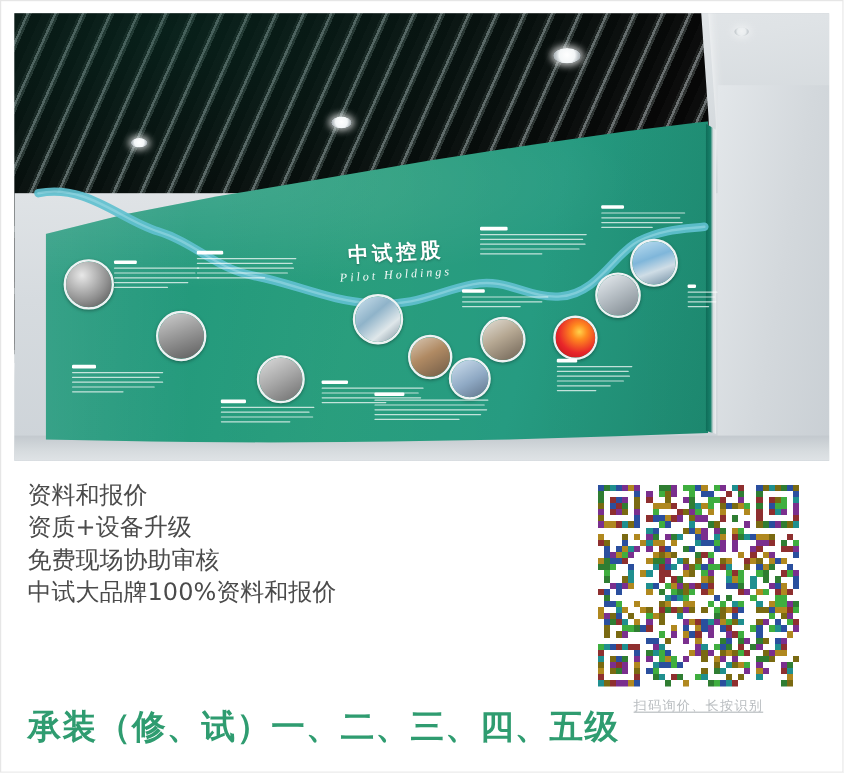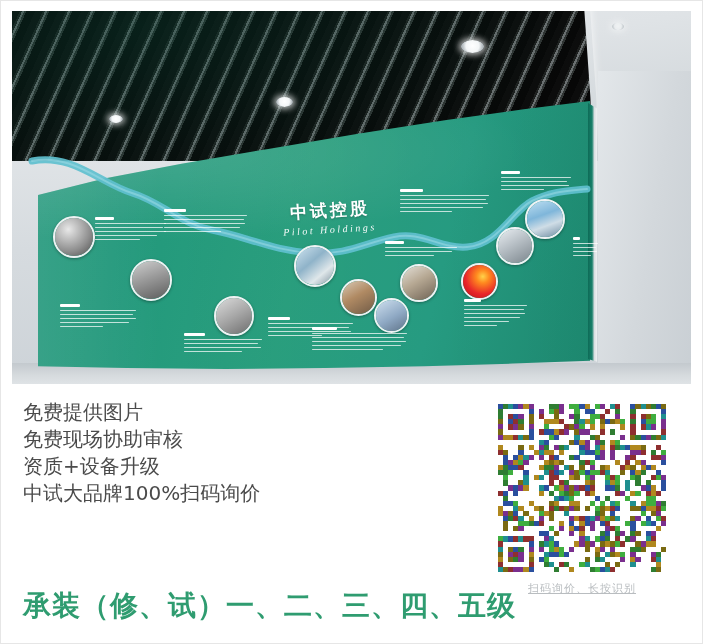--- a/index.html
+++ b/index.html
@@ -285,7 +285,7 @@
 
   <div class="bullets">
     <ul>
-      <li>免费提供图片</li>
+      <li>资料和报价</li>
       <li>免费现场协助审核</li>
       <li>资质+设备升级</li>
       <li>中试大品牌100%扫码询价</li>

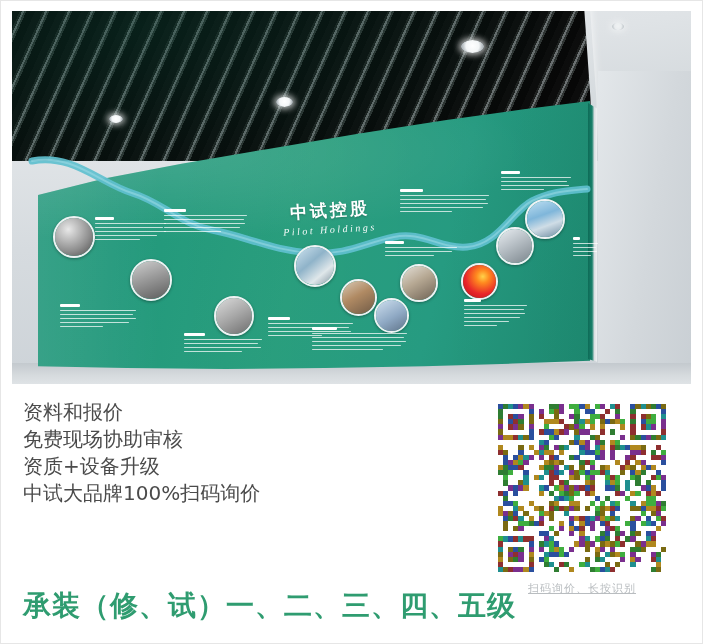--- a/index.html
+++ b/index.html
@@ -286,8 +286,8 @@
   <div class="bullets">
     <ul>
       <li>资料和报价</li>
+      <li>资质+设备升级</li>
       <li>免费现场协助审核</li>
-      <li>资质+设备升级</li>
       <li>中试大品牌100%扫码询价</li>
     </ul>
   </div>

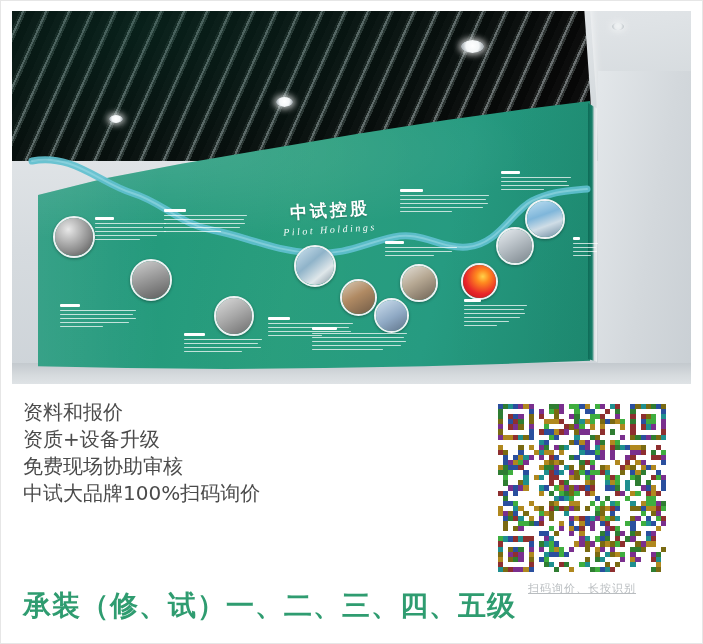--- a/index.html
+++ b/index.html
@@ -288,7 +288,7 @@
       <li>资料和报价</li>
       <li>资质+设备升级</li>
       <li>免费现场协助审核</li>
-      <li>中试大品牌100%扫码询价</li>
+      <li>中试大品牌100%资料和报价</li>
     </ul>
   </div>
 

